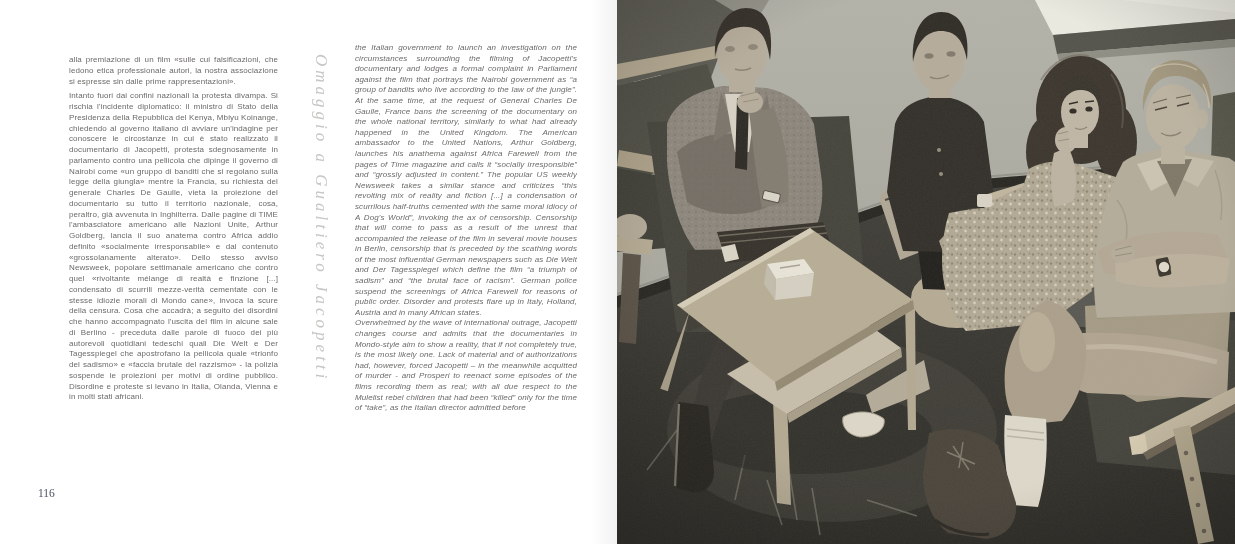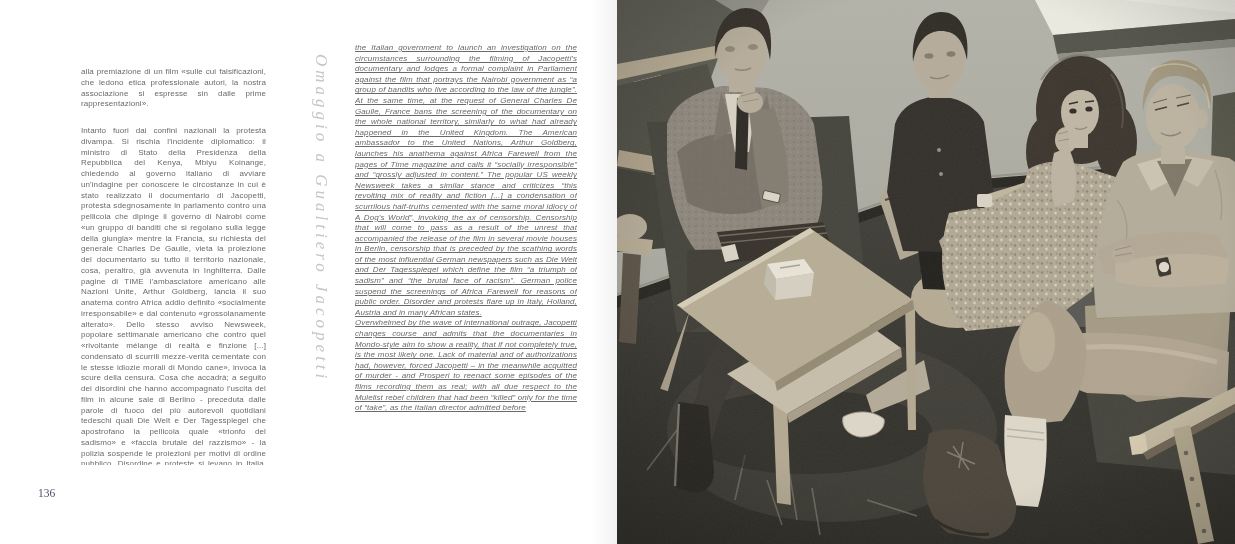--- a/index.html
+++ b/index.html
@@ -23,7 +23,7 @@
   .col-en{
     position:absolute;left:355px;top:43px;width:222px;height:418px;overflow:hidden;
     font-size:8px;line-height:10.6px;color:#6b6a68;text-align:justify;
-    font-style:italic;font-family:"Liberation Sans",sans-serif;letter-spacing:.1px;text-decoration:underline;
+    font-style:italic;font-family:"Liberation Sans",sans-serif;letter-spacing:.1px;
   }
   .col-en p{margin:0;}
 

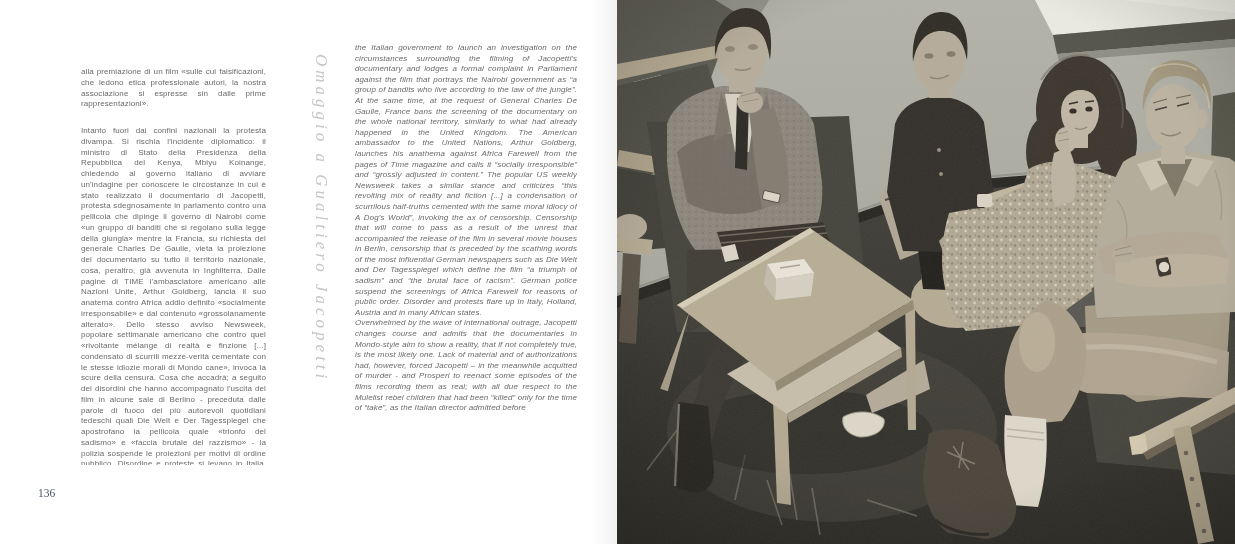--- a/index.html
+++ b/index.html
@@ -19,7 +19,7 @@
     font-size:8px;line-height:10.75px;color:#6b6a68;text-align:justify;
     font-family:"Liberation Sans",sans-serif;letter-spacing:.1px;
   }
-  .col-it p{margin:16px;}
+  .col-it p{margin:4px;}
   .col-en{
     position:absolute;left:355px;top:43px;width:222px;height:418px;overflow:hidden;
     font-size:8px;line-height:10.6px;color:#6b6a68;text-align:justify;

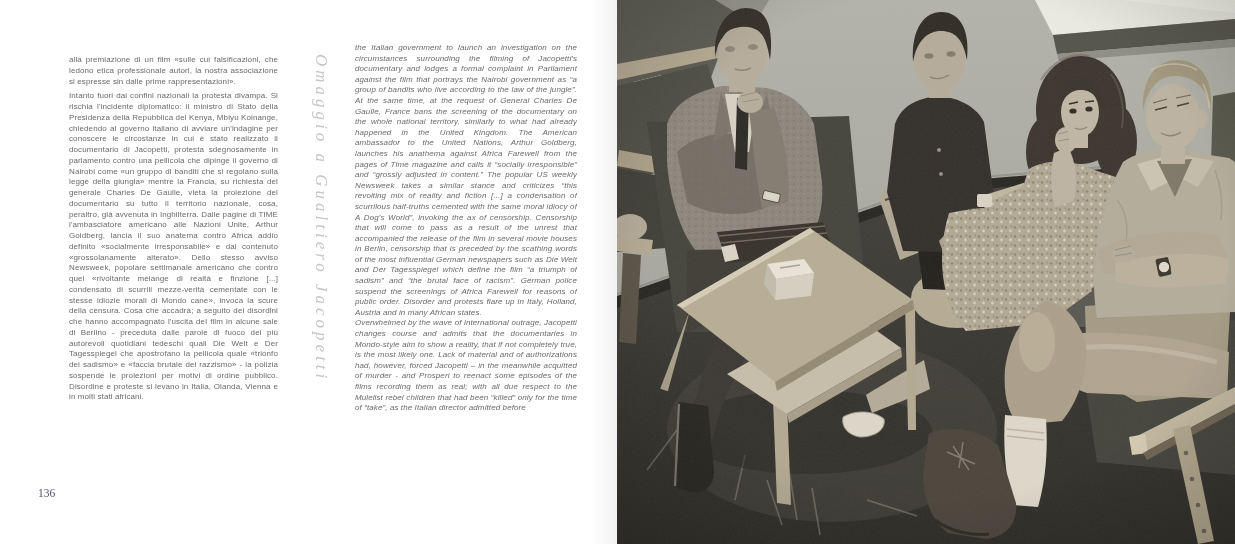--- a/index.html
+++ b/index.html
@@ -62,7 +62,7 @@
       <p>Overwhelmed by the wave of international outrage, Jacopetti changes course and admits that the documentaries in Mondo-style aim to show a reality, that if not completely true, is the most likely one. Lack of material and of authorizations had, however, forced Jacopetti – in the meanwhile acquitted of murder - and Prosperi to reenact some episodes of the films recording them as real; with all due respect to the Mulelist rebel children that had been “killed” only for the time of “take”, as the Italian director admitted before</p>
     </div>
 
-    <div class="page-number">136</div>
+    <div class="page-number">116</div>
 
     <div class="gutter-shade"></div>
   </div>

